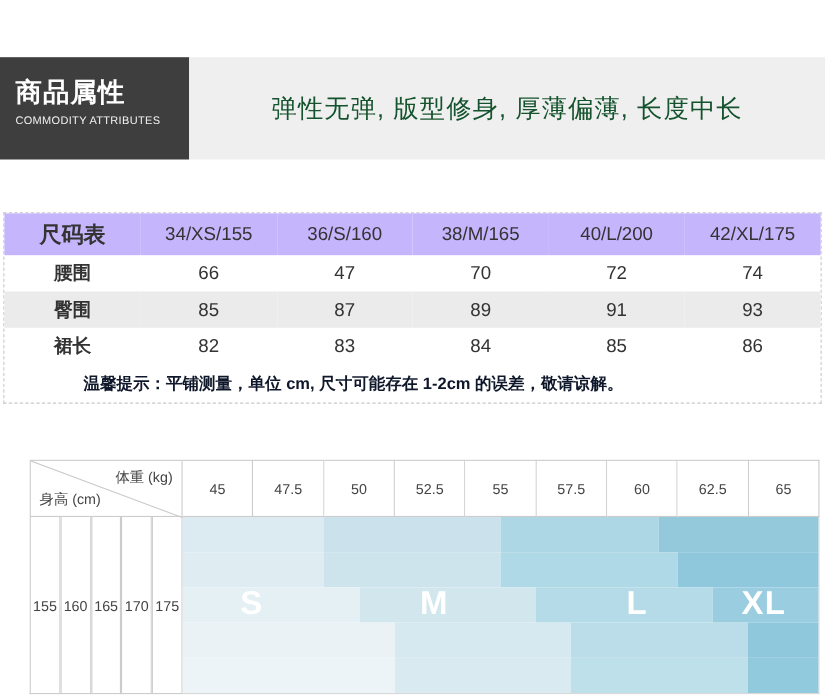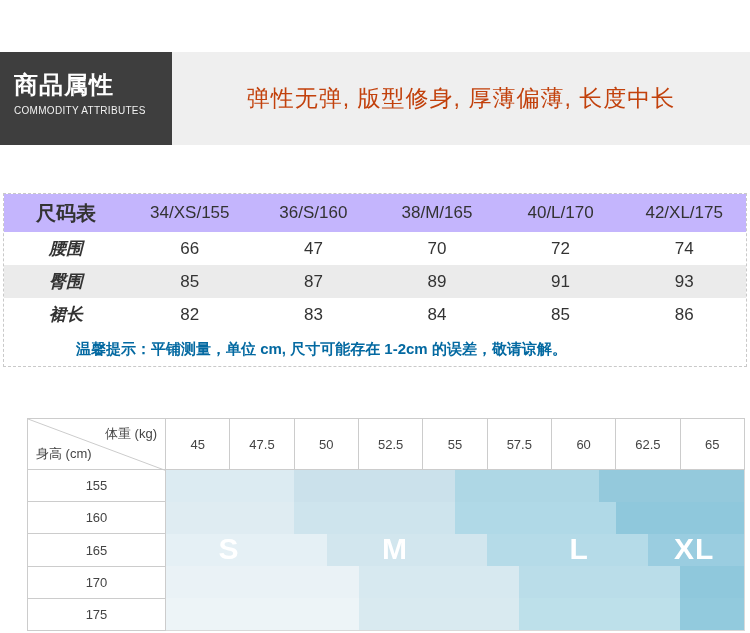--- a/index.html
+++ b/index.html
@@ -13,7 +13,7 @@
   .banner-title { font-size:24px; font-weight:bold; letter-spacing:1px; line-height:1.2; }
   .banner-sub { font-size:10px; font-weight:normal; letter-spacing:0.3px; margin-top:5px; color:#f2f2f2; }
   .banner-right { flex:1; background:#efefef; display:flex; align-items:center; justify-content:center; }
-  .banner-text { font-size:23px; color:#c2410c; letter-spacing:1px; }
+  .banner-text { font-size:23px; color:#14532d; letter-spacing:1px; }
 
   
   .size-box { position:absolute; top:193px; left:3px; width:744px; height:174px; border:1px dashed #c9c9c9; background:#ffffff; }

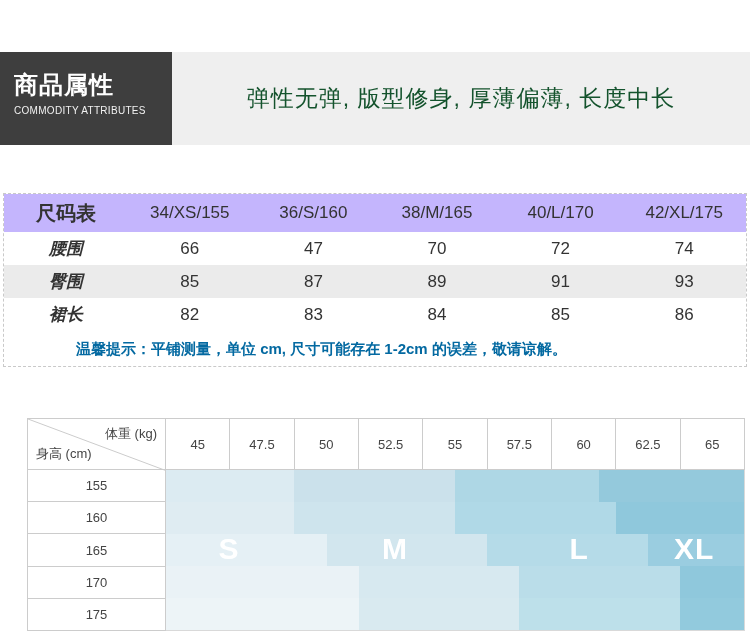--- a/index.html
+++ b/index.html
@@ -75,7 +75,7 @@
             <td class="colhead">34/XS/155</td>
             <td class="colhead">36/S/160</td>
             <td class="colhead">38/M/165</td>
-            <td class="colhead">40/L/170</td>
+            <td class="colhead">40/L/200</td>
             <td class="colhead">42/XL/175</td>
           </tr>
           <tr class="datarow">

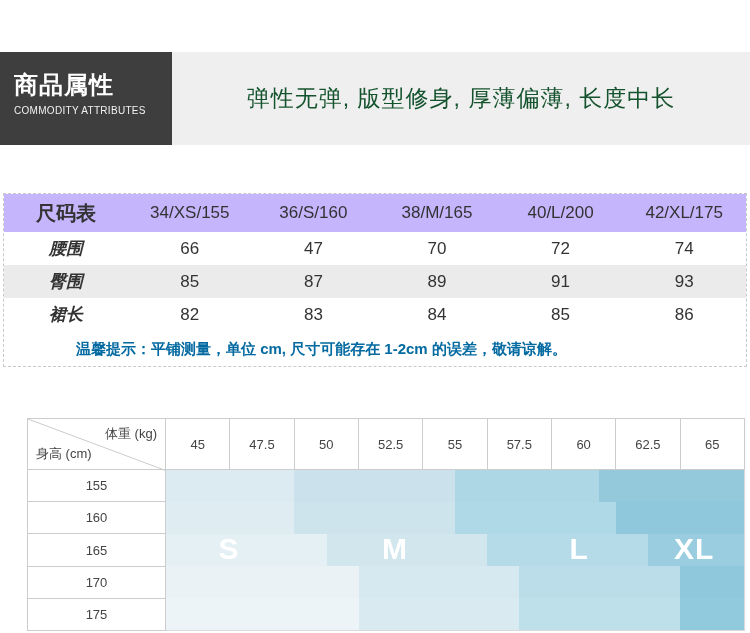--- a/index.html
+++ b/index.html
@@ -23,7 +23,7 @@
   .size-table tr.alt { background:#ebebeb; }
   .size-table tr.datarow { height:33px; }
   .size-table td.corner { font-size:20px; font-weight:bold; }
-  .size-table td.rowlabel { font-weight:bold;font-style:italic; }
+  .size-table td.rowlabel { font-weight:bold; }
   .size-table tr.noterow { height:37px; }
   .size-table td.note { text-align:left; padding-left:72px; font-size:15px; font-weight:bold; color:#0369a1; }
 

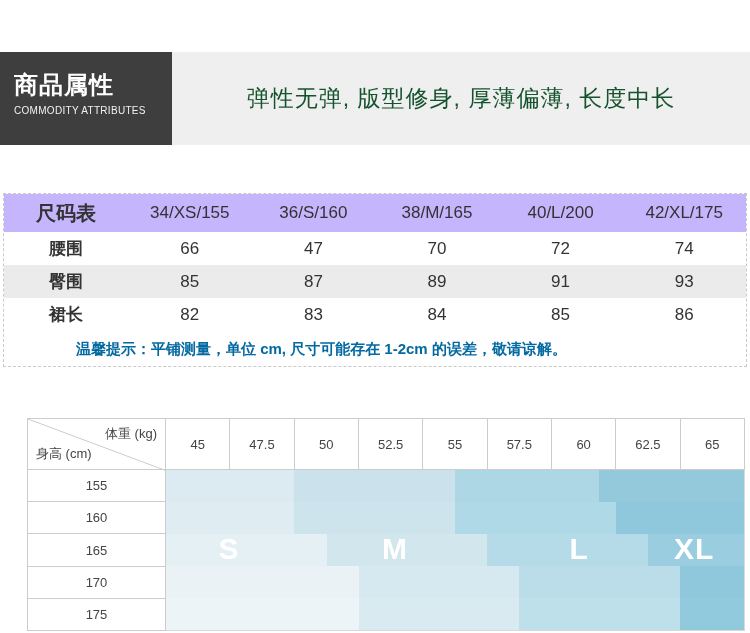--- a/index.html
+++ b/index.html
@@ -25,7 +25,7 @@
   .size-table td.corner { font-size:20px; font-weight:bold; }
   .size-table td.rowlabel { font-weight:bold; }
   .size-table tr.noterow { height:37px; }
-  .size-table td.note { text-align:left; padding-left:72px; font-size:15px; font-weight:bold; color:#0369a1; }
+  .size-table td.note { text-align:left; padding-left:72px; font-size:15px; font-weight:bold; color:#0f172a; }
 
   
   .matrix { position:absolute; top:418px; left:27px; width:718px; height:213px; font-size:13px; color:#444444; }

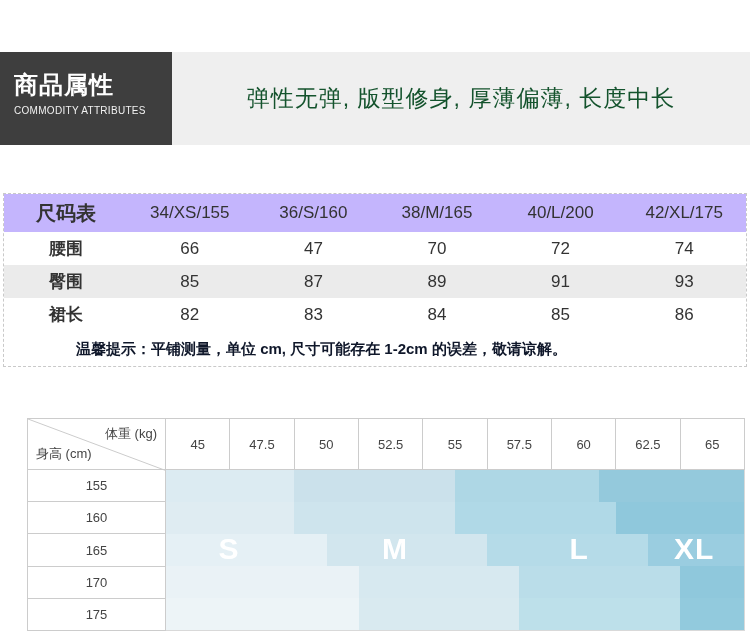--- a/index.html
+++ b/index.html
@@ -37,7 +37,7 @@
   .m-cols { flex:1; display:flex; }
   .m-col { flex:1; border-top:1px solid #cccccc; border-right:1px solid #cccccc; border-bottom:1px solid #cccccc; display:flex; align-items:center; justify-content:center; background:#ffffff; }
   .m-body { display:flex; height:161px; }
-  .m-rowlabels { width:139px; display:flex; flex-direction:column; }
+  .m-rowlabels { width:139px; display:flex; flex-direction:row; }
   .m-rowlabel { flex:1; border-left:1px solid #cccccc; border-right:1px solid #cccccc; border-bottom:1px solid #cccccc; display:flex; align-items:center; justify-content:center; background:#ffffff; }
   .m-zones { position:relative; width:579px; height:161px; border-right:1px solid #d9d9d9; border-bottom:1px solid #d9d9d9; }
   .z-row { display:flex; width:100%; height:20%; }

